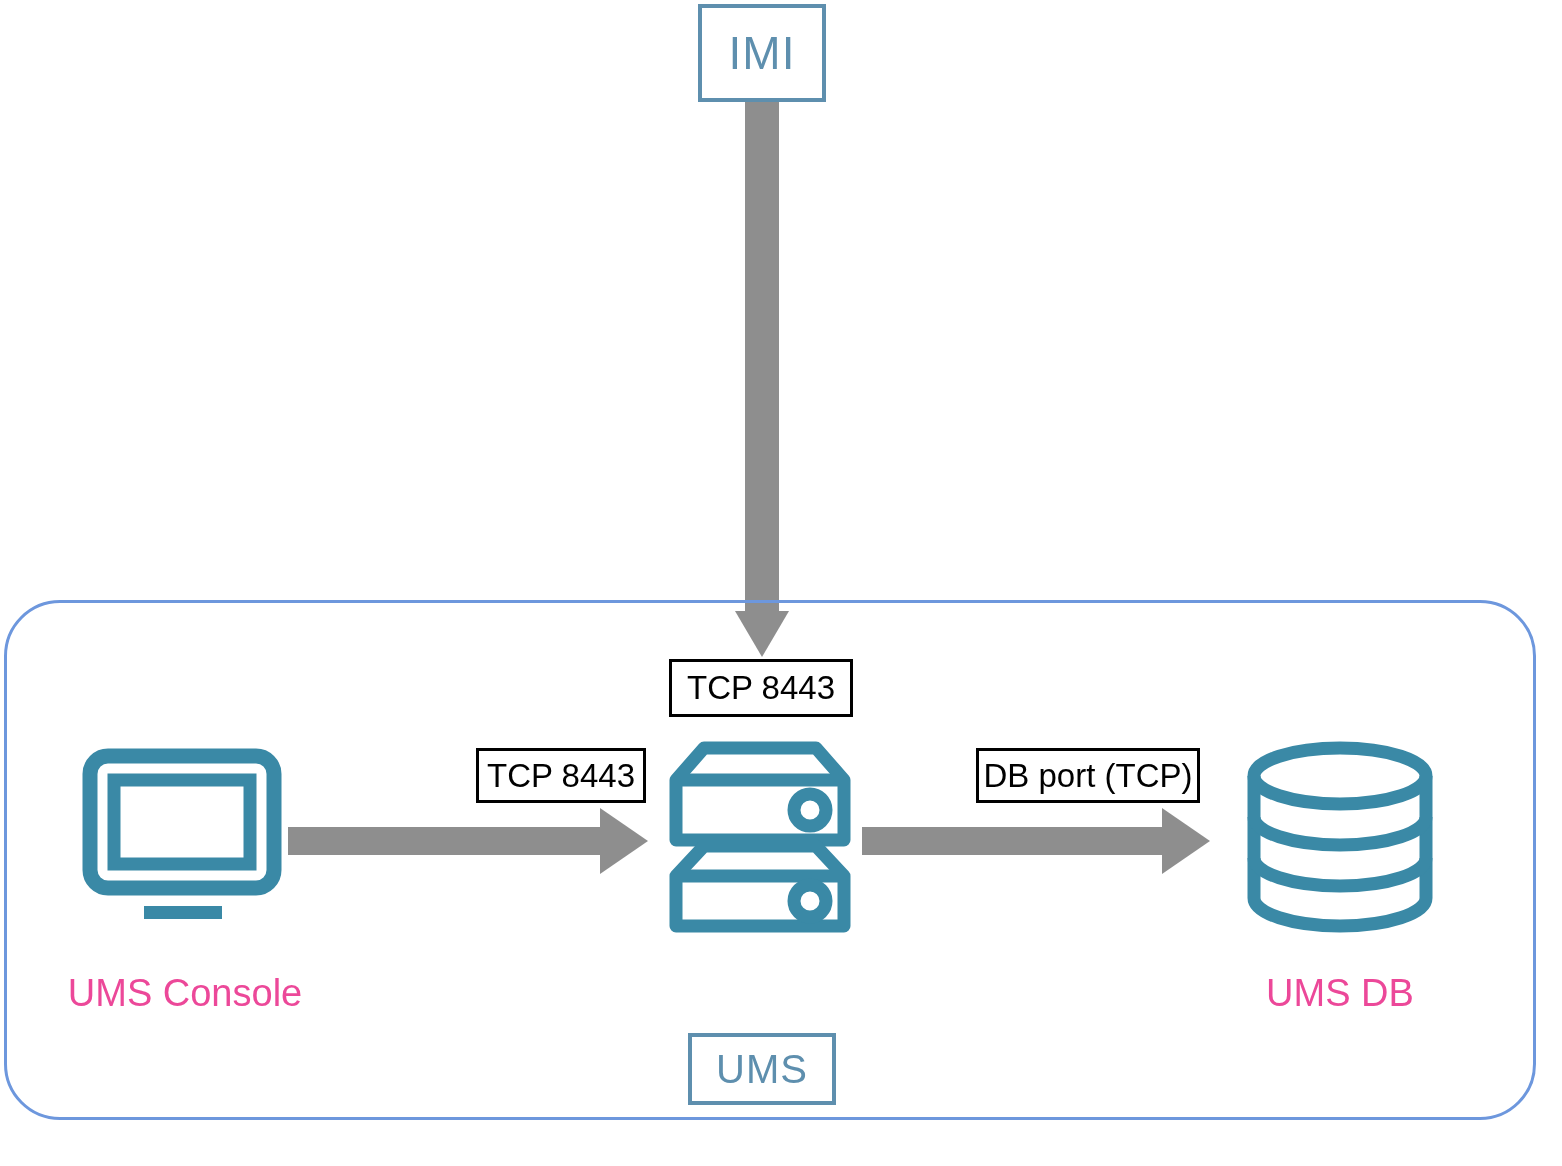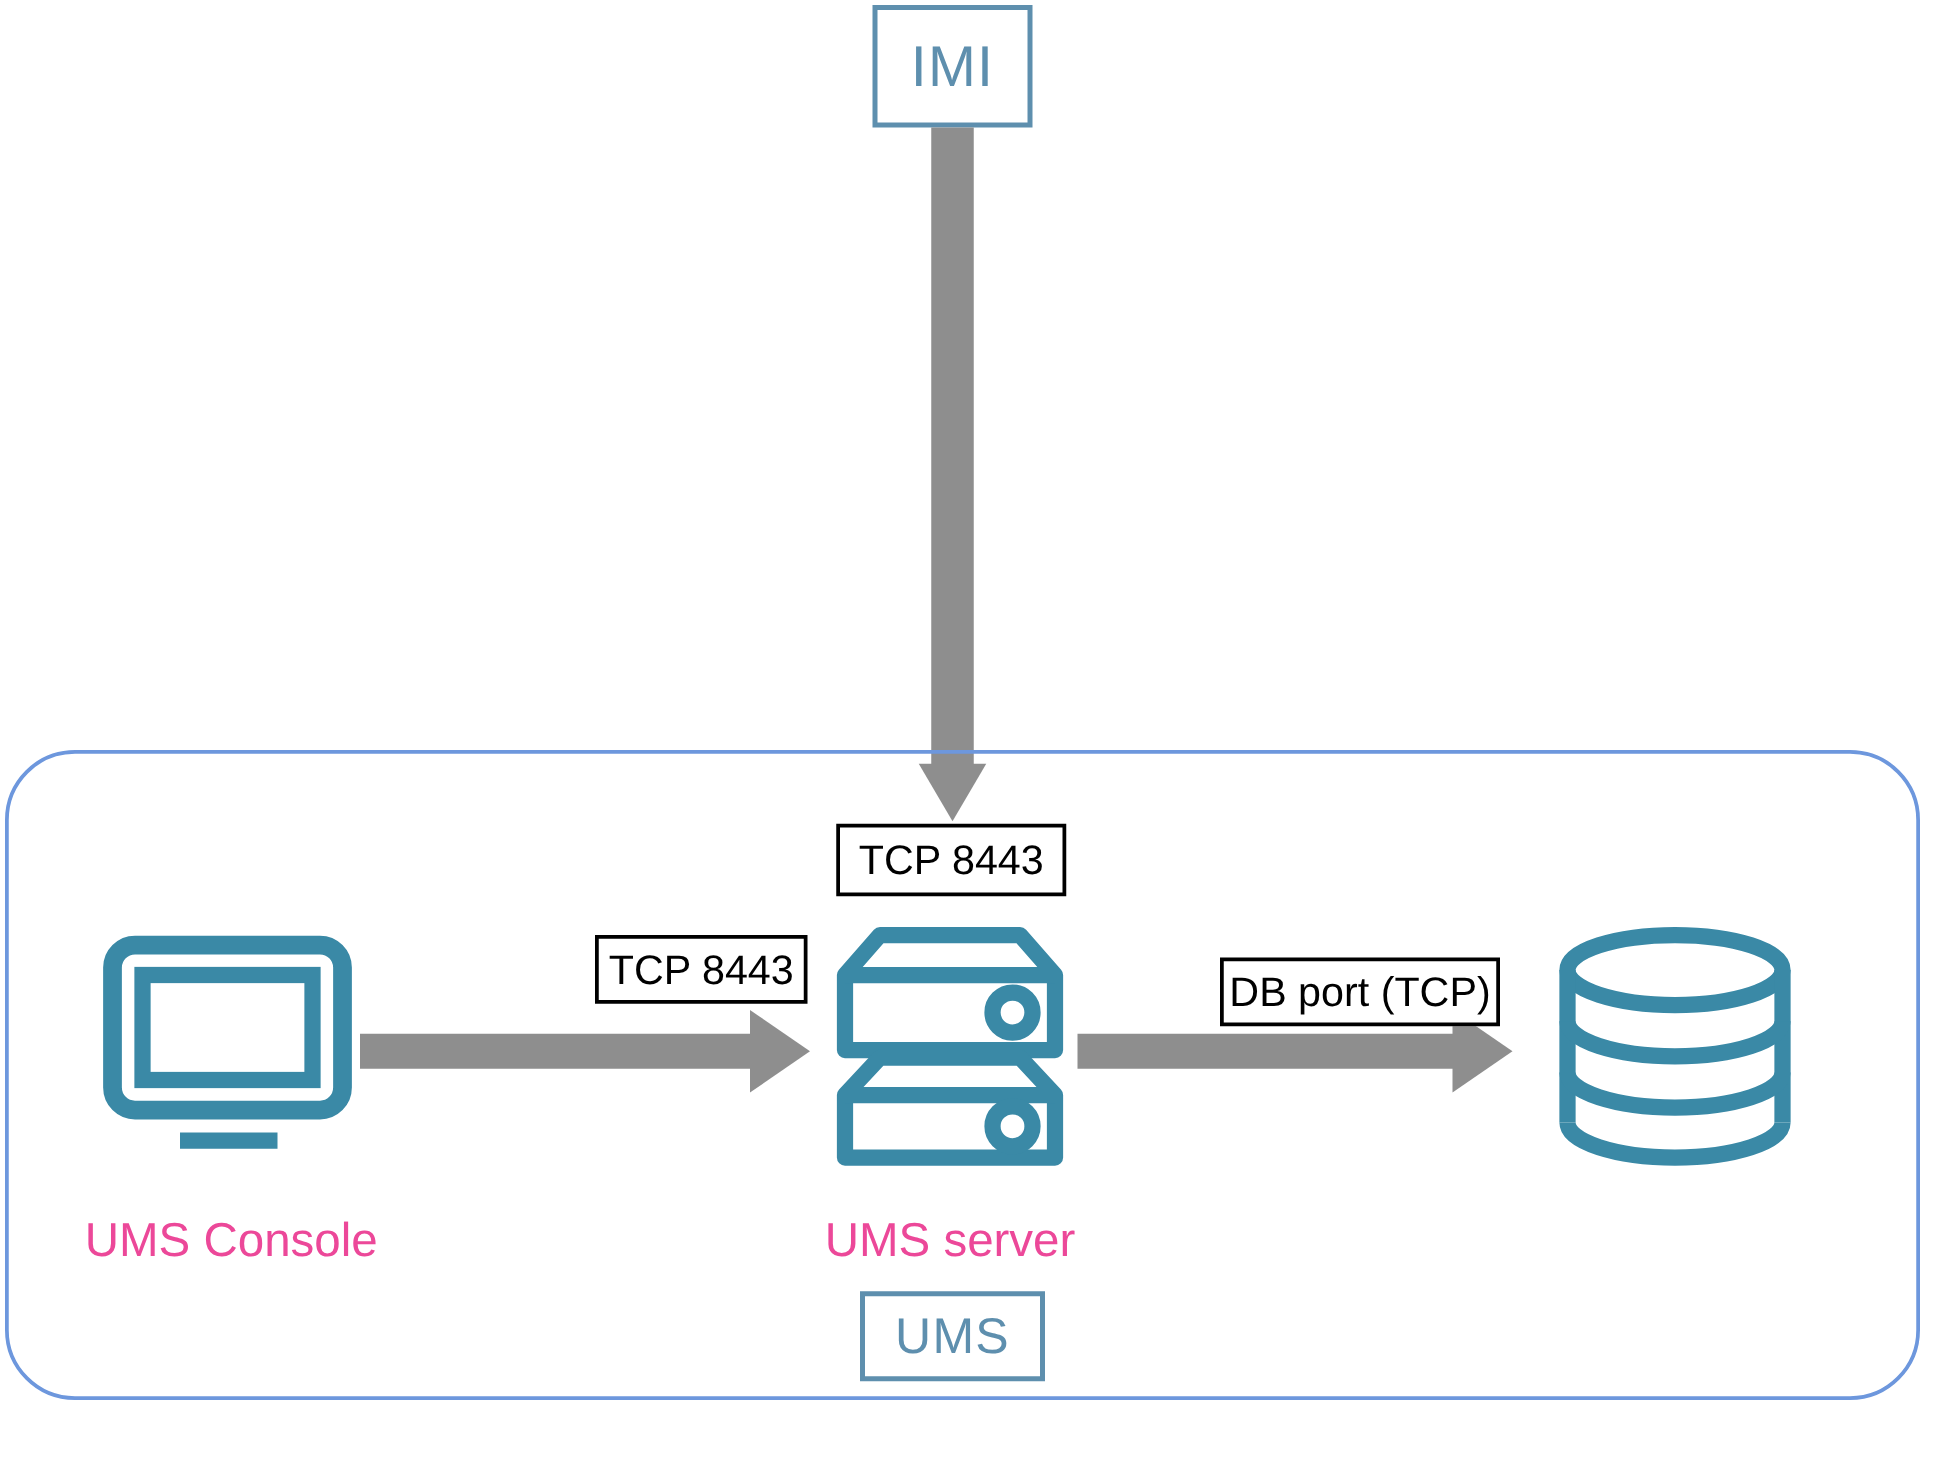--- a/index.html
+++ b/index.html
@@ -74,7 +74,7 @@
   }
   .port-top      { left: 669px;  top: 659px; width: 184px; height: 58px; }
   .port-console  { left: 476px;  top: 748px; width: 170px; height: 55px; }
-  .port-db       { left: 976px;  top: 748px; width: 224px; height: 55px; margin-top: 18px; }
+  .port-db       { left: 976px;  top: 748px; width: 224px; height: 55px; }
 
   
   .arrow-v-shaft {

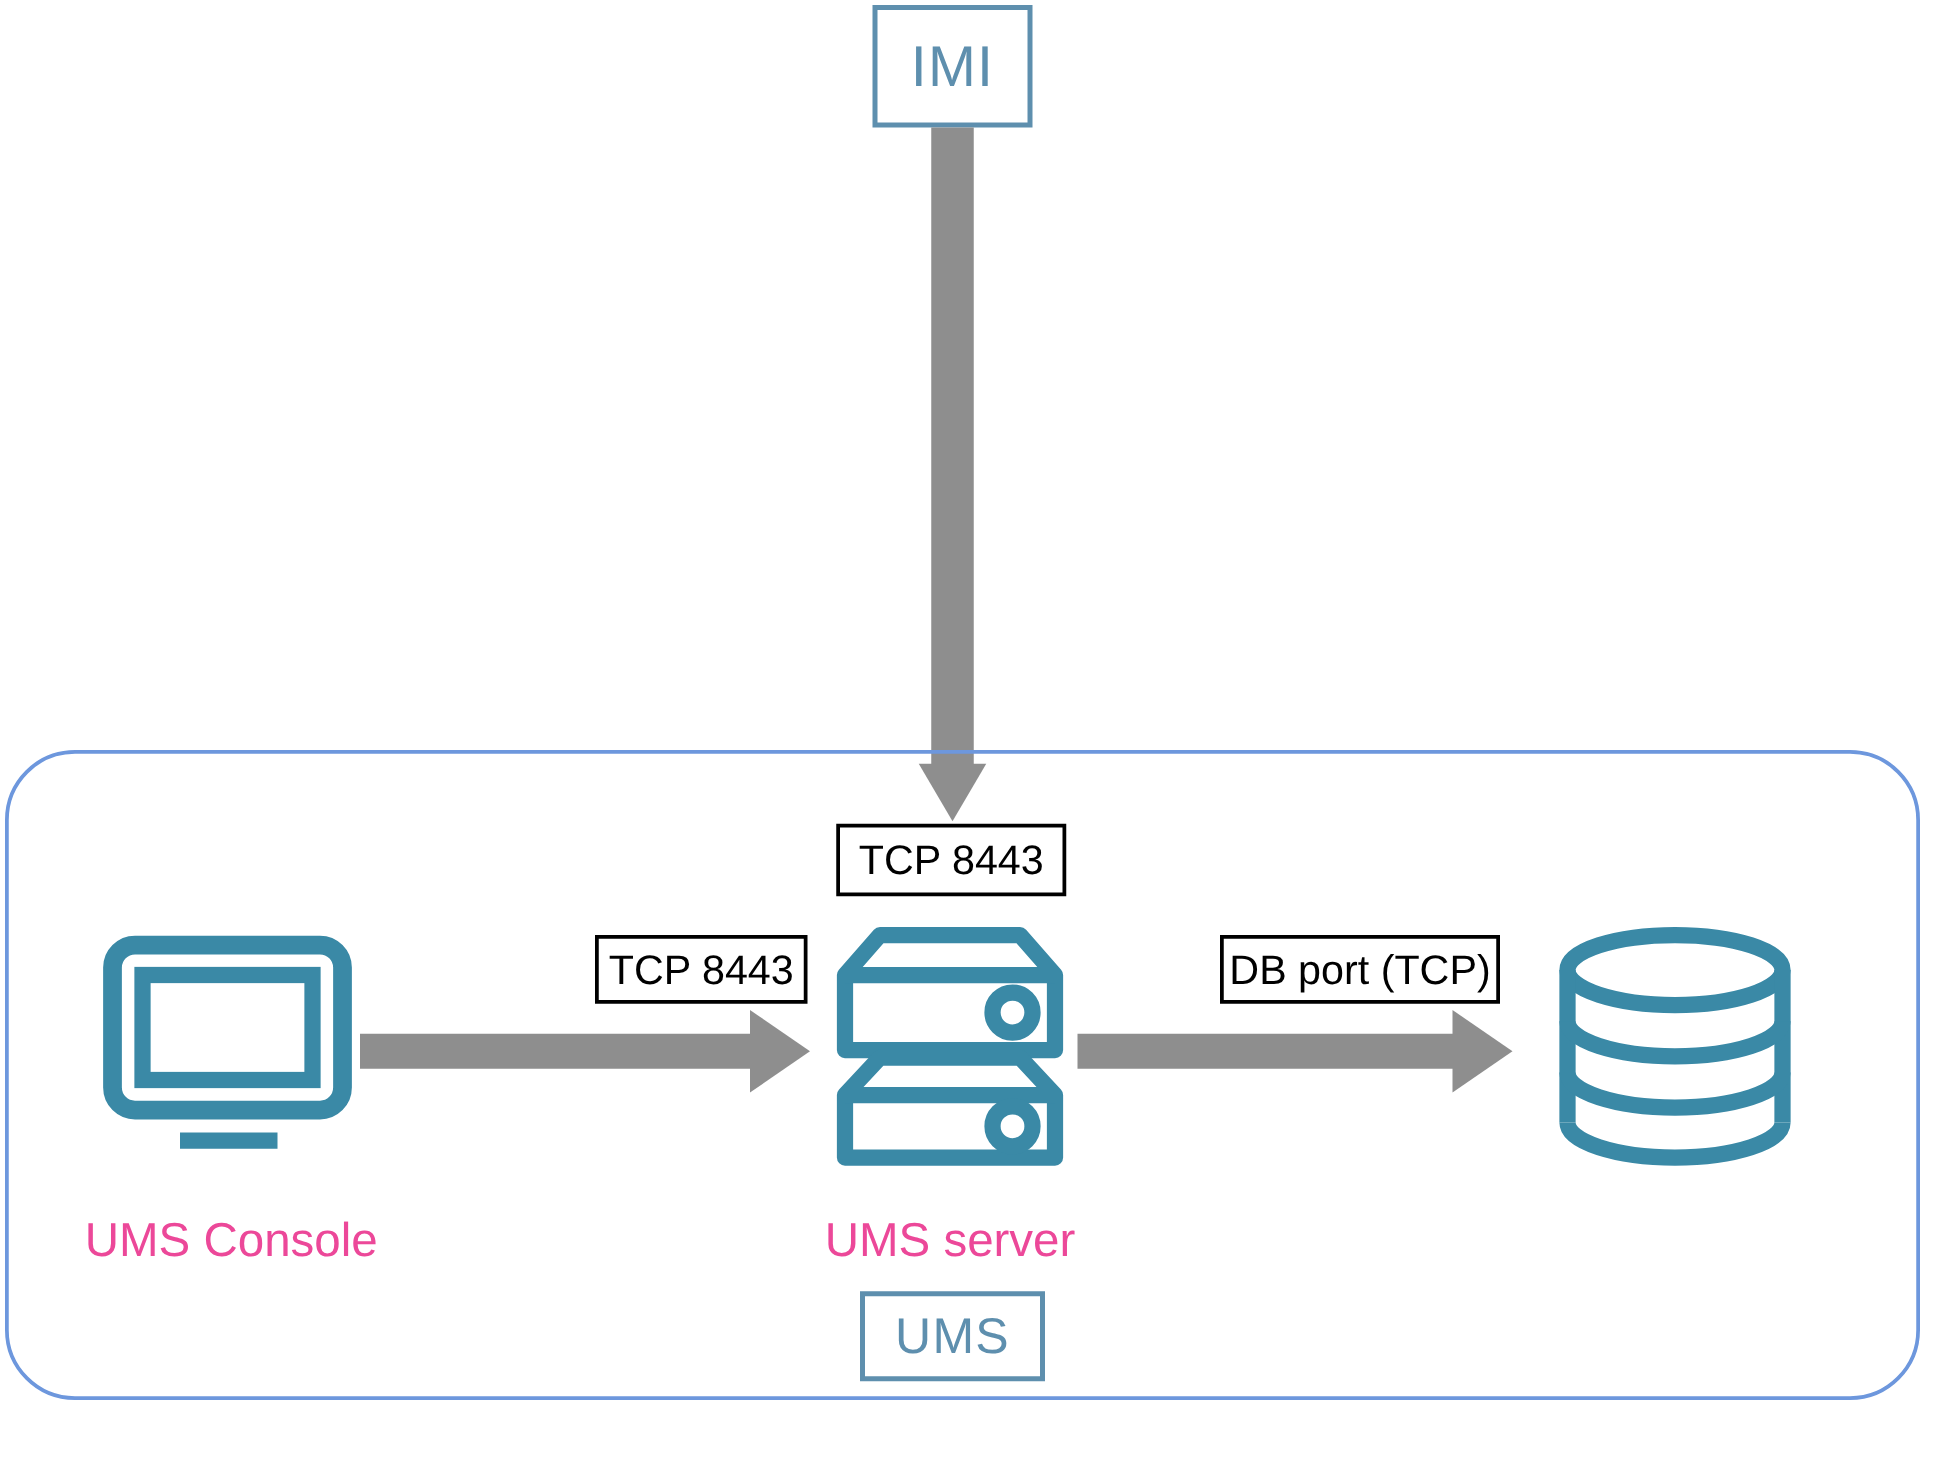--- a/index.html
+++ b/index.html
@@ -203,7 +203,6 @@
   </div>
 
   <div class="node-caption cap-console">UMS Console</div>
-  <div class="node-caption cap-server">UMS server</div>
 
   <div class="badge badge-ums">UMS</div>
 

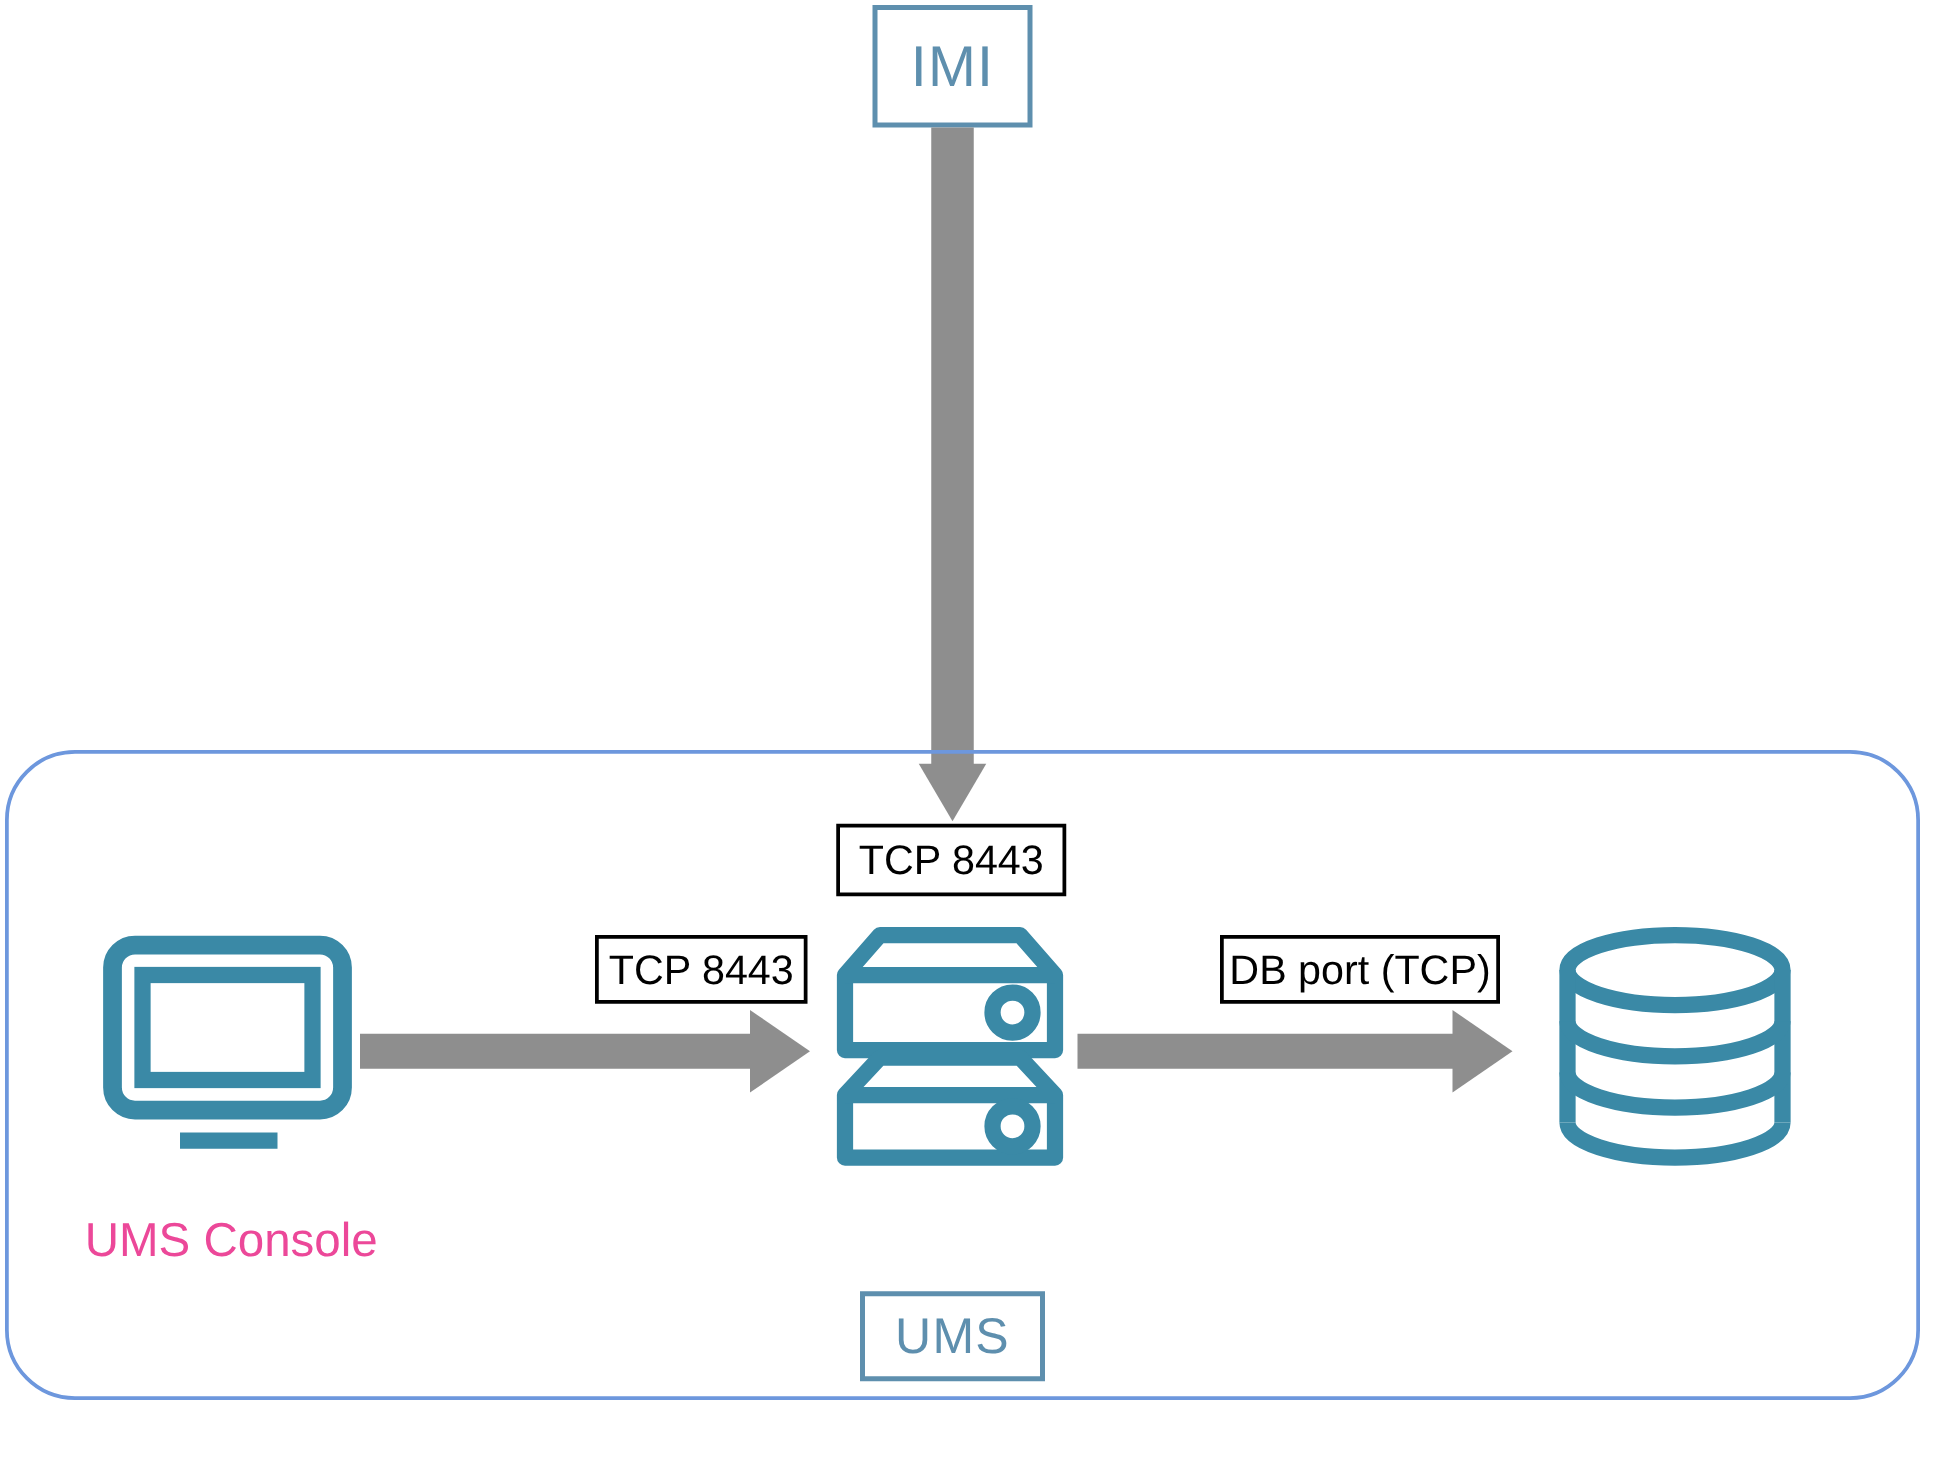--- a/index.html
+++ b/index.html
@@ -203,6 +203,7 @@
   </div>
 
   <div class="node-caption cap-console">UMS Console</div>
+  <div class="node-caption cap-db">UMS DB</div>
 
   <div class="badge badge-ums">UMS</div>
 

